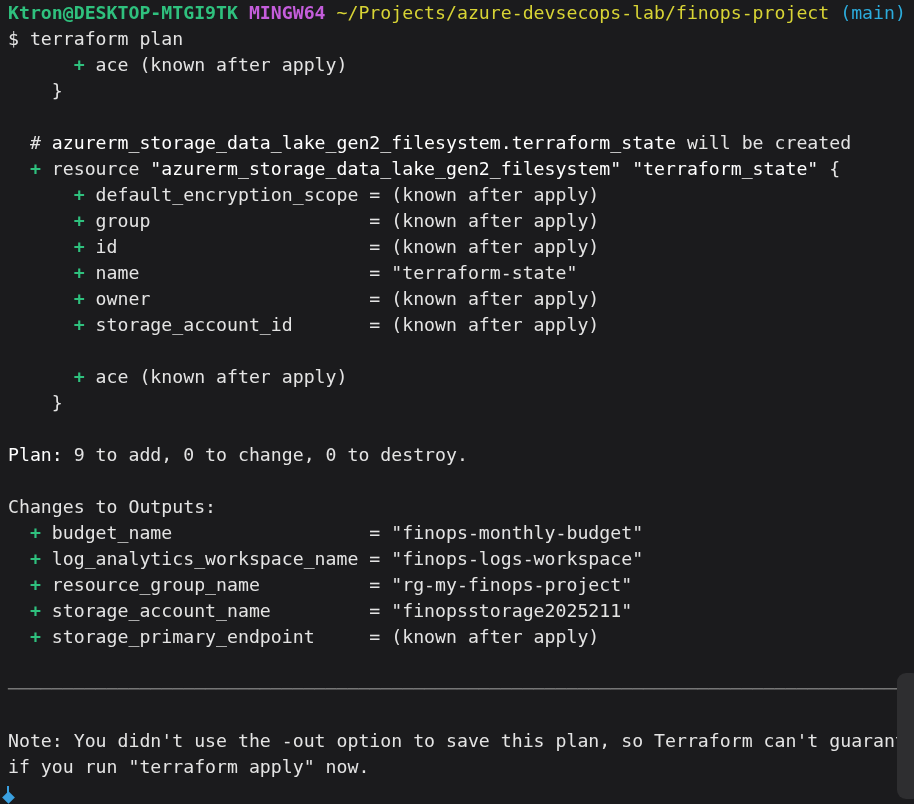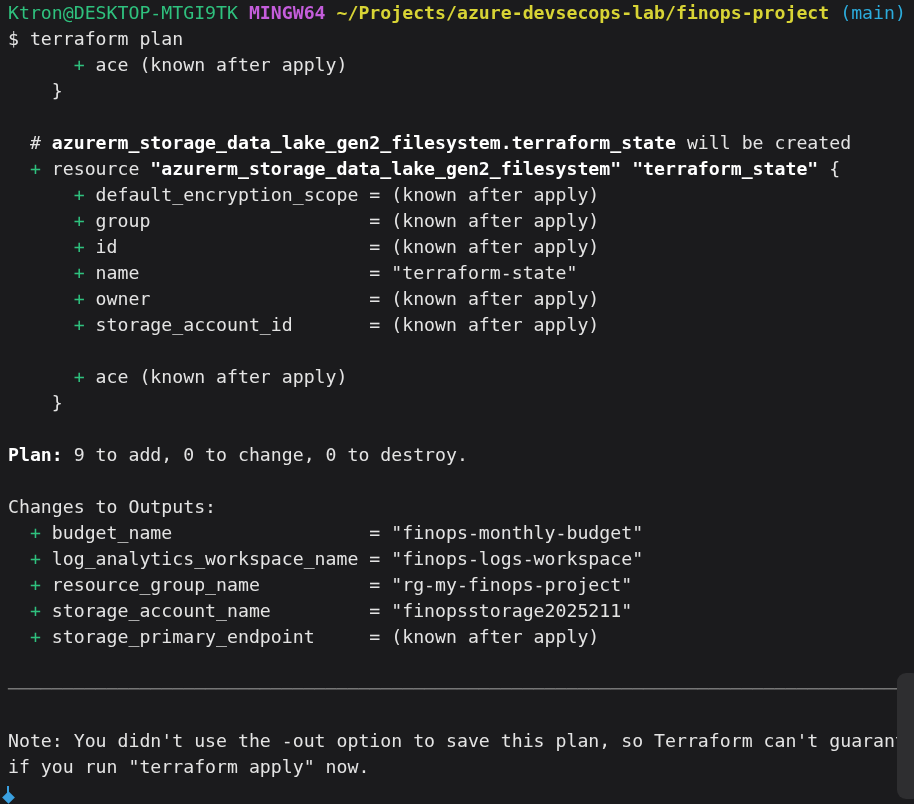--- a/index.html
+++ b/index.html
@@ -22,7 +22,7 @@
   }
   .line{min-height:26px;}
   .c-fg{color:var(--fg);}
-  .c-green{color:var(--green);}
+  .c-green{color:var(--green);font-weight:bold;}
   .c-purple{color:var(--purple);font-weight:bold;}
   .c-yellow{color:var(--yellow);font-weight:bold;}
   .c-cyan{color:var(--cyan);}

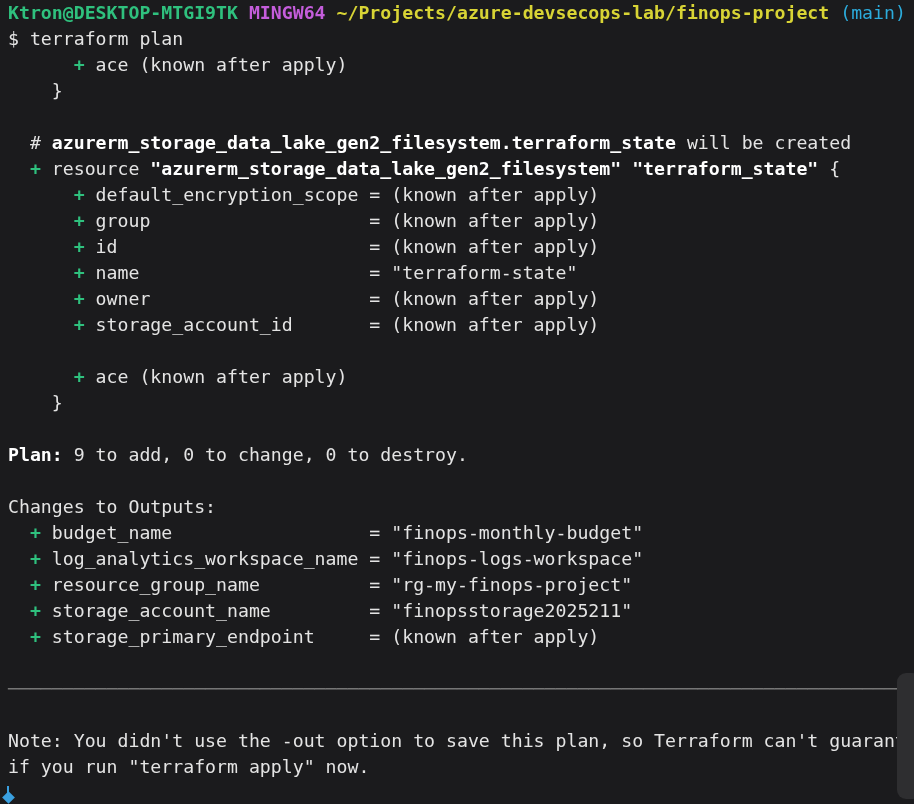--- a/index.html
+++ b/index.html
@@ -24,7 +24,7 @@
   .c-fg{color:var(--fg);}
   .c-green{color:var(--green);font-weight:bold;}
   .c-purple{color:var(--purple);font-weight:bold;}
-  .c-yellow{color:var(--yellow);font-weight:bold;}
+  .c-yellow{color:var(--yellow);}
   .c-cyan{color:var(--cyan);}
   .c-gray{color:var(--gray);}
   .bold{font-weight:bold;}

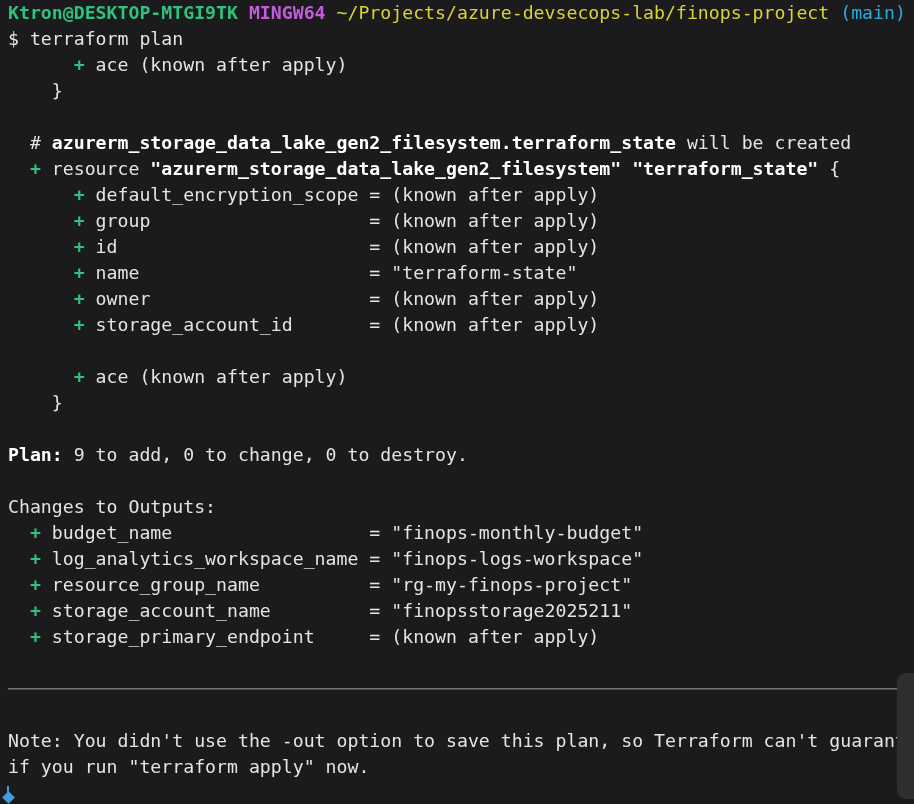--- a/index.html
+++ b/index.html
@@ -27,7 +27,7 @@
   .c-yellow{color:var(--yellow);}
   .c-cyan{color:var(--cyan);}
   .c-gray{color:var(--gray);}
-  .bold{font-weight:bold;}
+  .bold{font-weight:normal;}
   .bold.c-fg{color:var(--bright);}
   .scroll-thumb{
     position:absolute;left:897px;top:673px;width:24px;height:126px;

